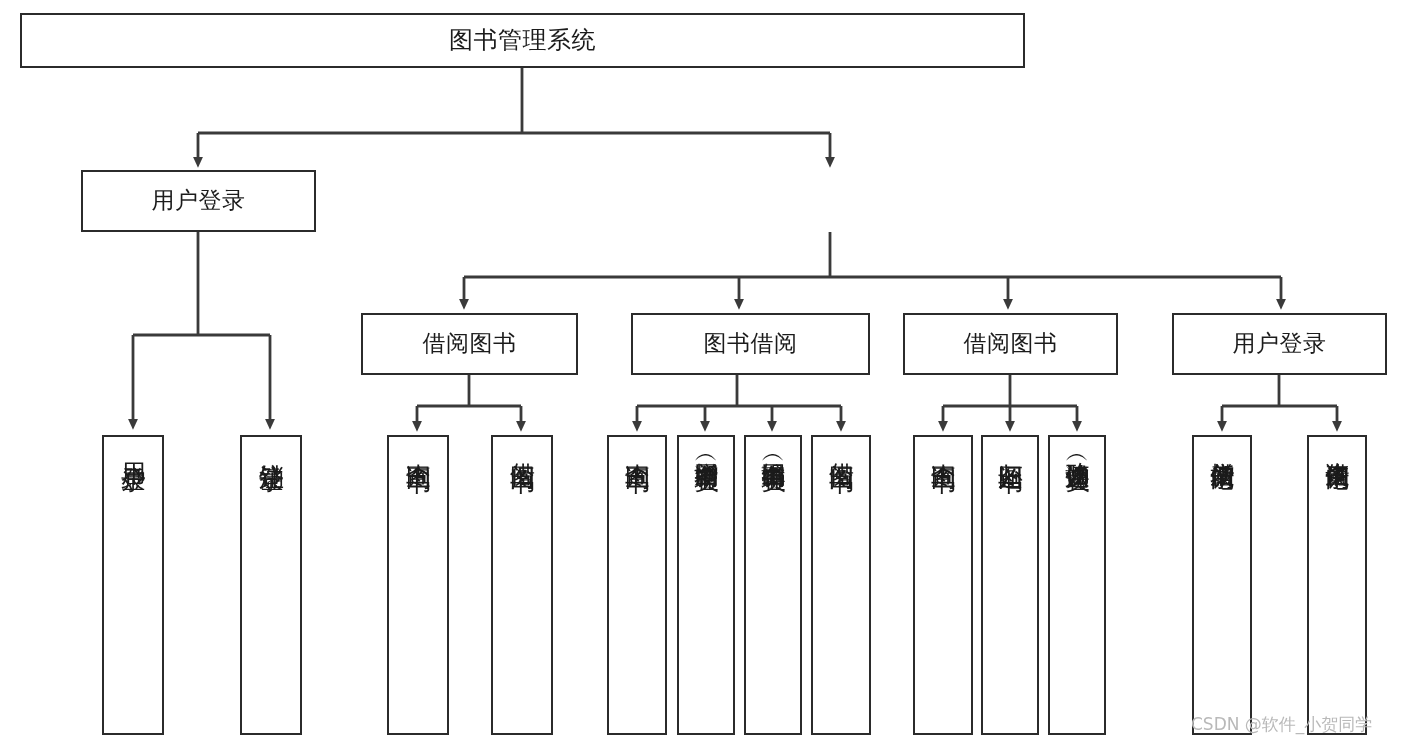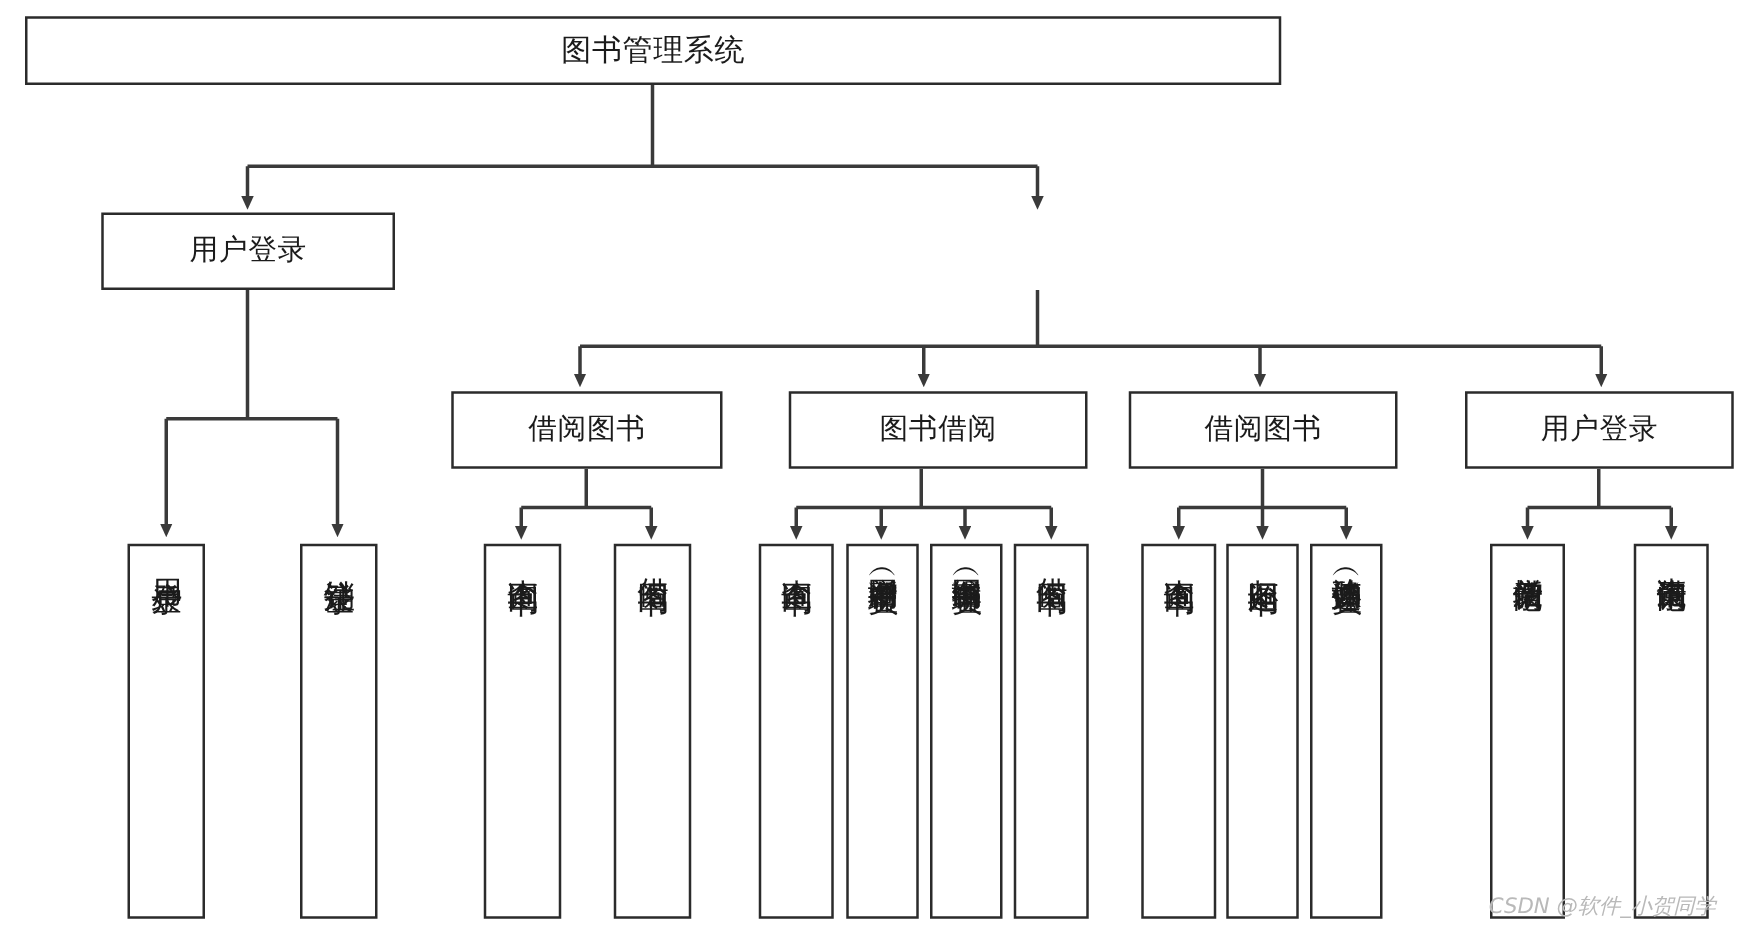--- a/index.html
+++ b/index.html
@@ -75,7 +75,6 @@
     white-space: nowrap;
     z-index: 5;
     font-family: "DejaVu Sans", "Liberation Sans", sans-serif;
-    font-style: italic;
   }
 </style>
 </head>

